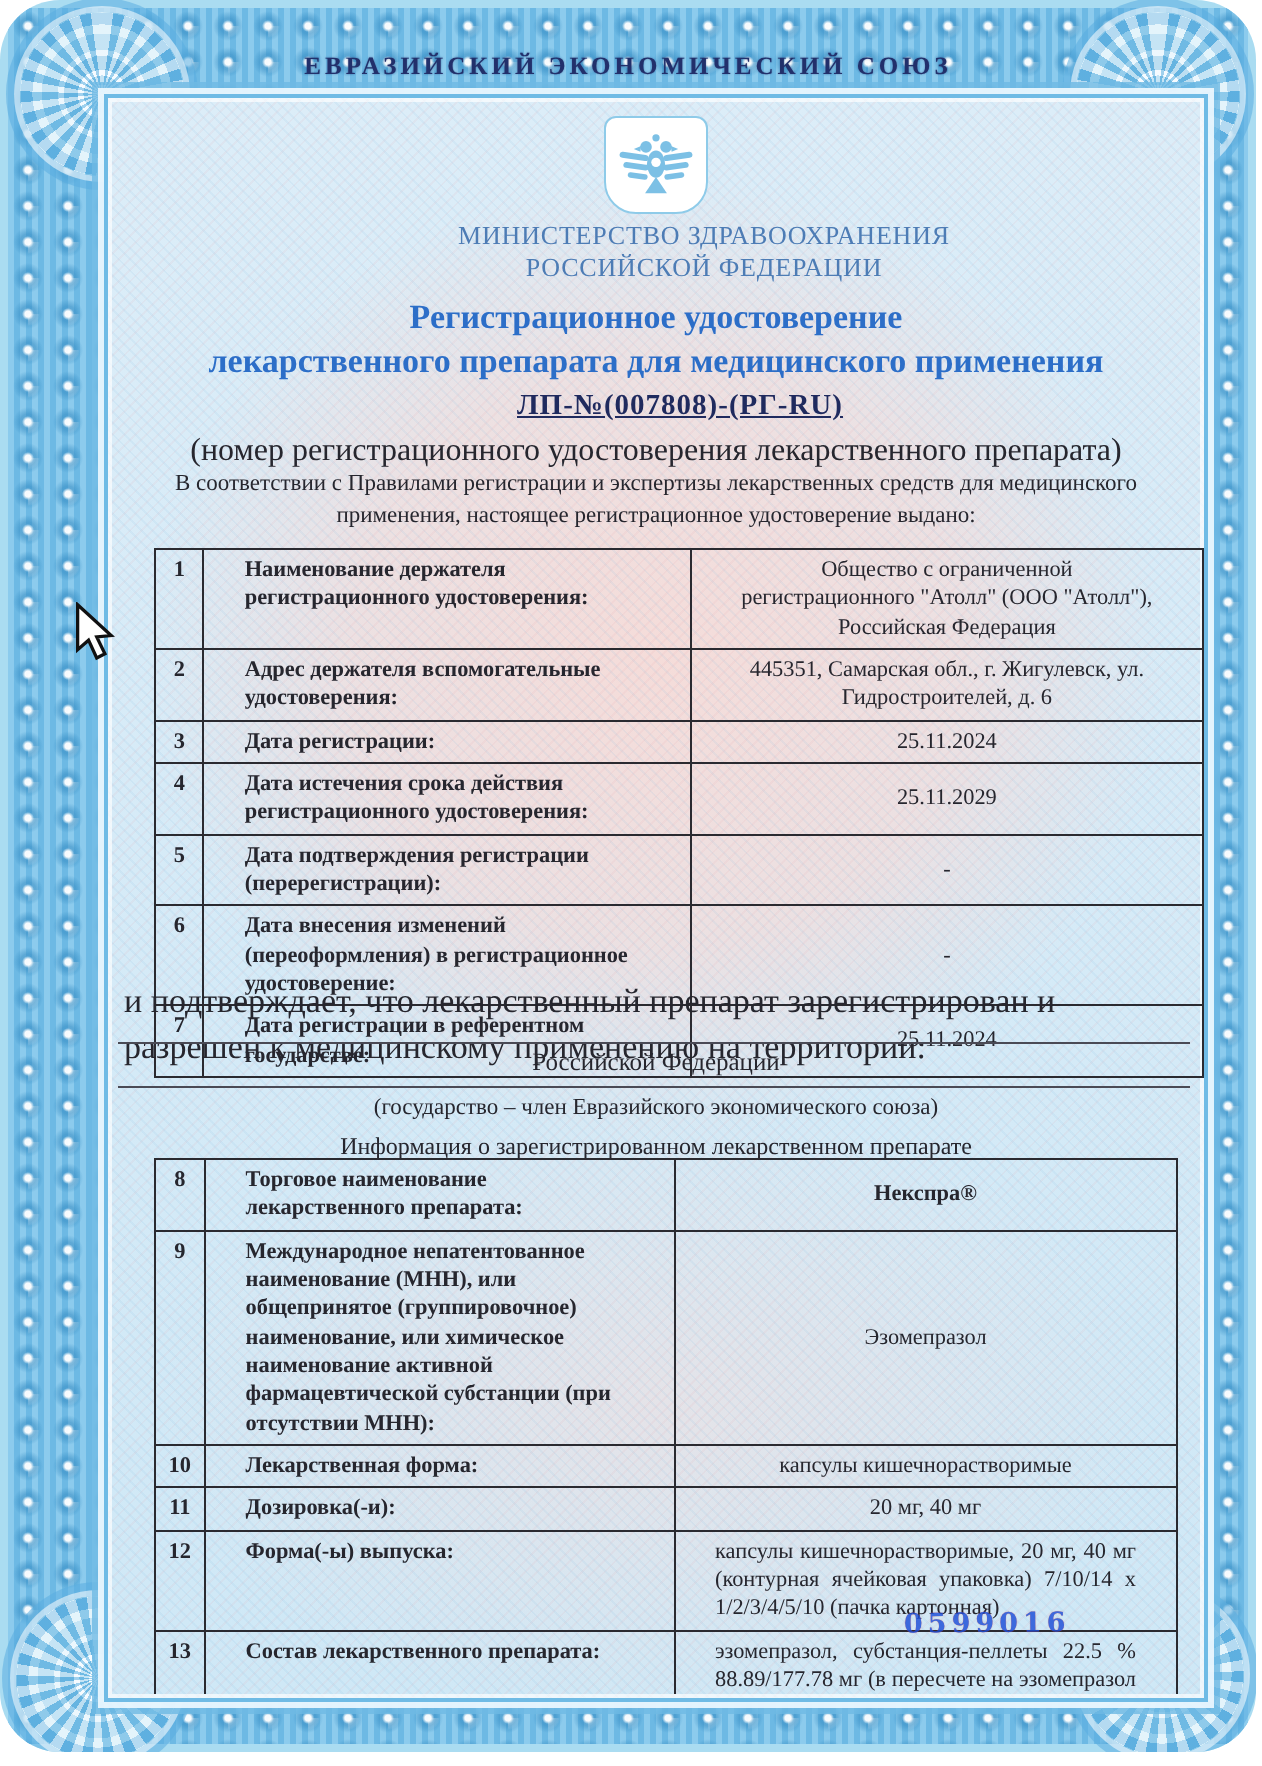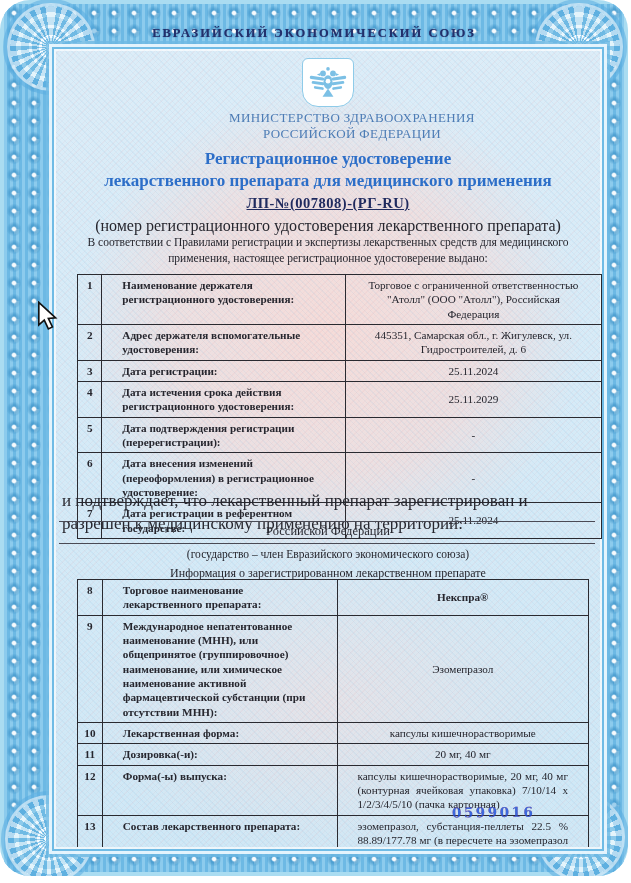--- a/index.html
+++ b/index.html
@@ -58,7 +58,7 @@
     color:#4d7cb5;font-size:13px;letter-spacing:.4px;line-height:1.25;margin-left:24px;}
   .doc-title{position:absolute;left:0;top:99px;width:100%;text-align:center;
     color:#2c6ec8;font-size:17px;font-weight:bold;line-height:1.3;}
-  .reg-num{position:absolute;left:0;top:146px;width:100%;text-align:center;
+  .reg-num{position:absolute;left:12px;top:146px;width:100%;text-align:center;
     color:#1f2a5e;font-size:14.5px;font-weight:bold;letter-spacing:.5px;text-decoration:underline;}
   .reg-cap{position:absolute;left:0;top:168px;width:100%;text-align:center;font-size:16px;}
   .intro{position:absolute;left:14px;top:186px;width:520px;text-align:center;font-size:11.5px;line-height:1.35;}

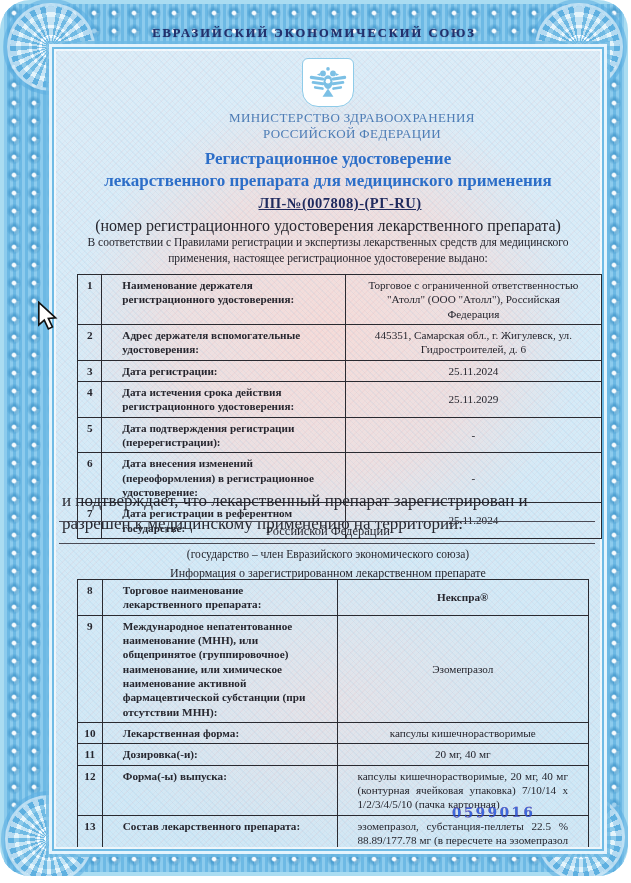--- a/index.html
+++ b/index.html
@@ -142,7 +142,7 @@
         <tr>
           <td class="c-num">1</td>
           <td class="c-label">Наименование держателя регистрационного удостоверения:</td>
-          <td class="c-value">Торговое с ограниченной ответственностью "Атолл" (ООО "Атолл"), Российская Федерация</td>
+          <td class="c-value">Общество с ограниченной регистрационного "Атолл" (ООО "Атолл"), Российская Федерация</td>
         </tr>
         <tr>
           <td class="c-num">2</td>

